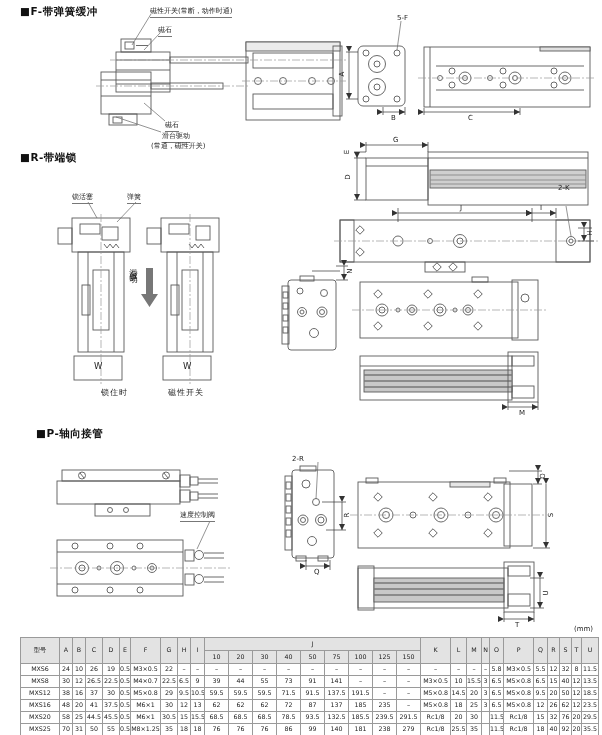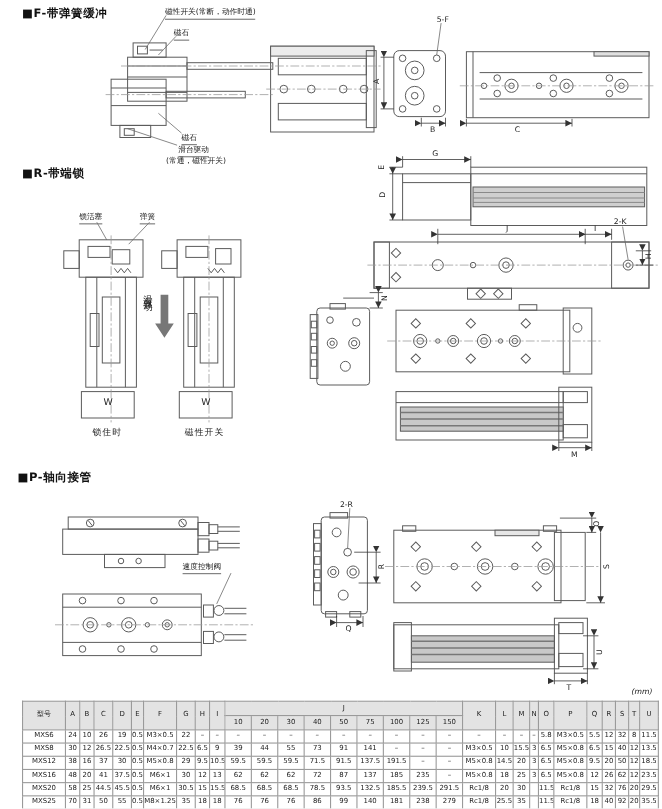--- a/index.html
+++ b/index.html
@@ -414,7 +414,7 @@
 <div class="abs dim rot" style="left:345px;top:173px">D</div>
 <div class="abs dim" style="left:460px;top:204px">J</div>
 <div class="abs dim" style="left:540px;top:204px">I</div>
-<div class="abs dim" style="left:558px;top:198px">2-K</div>
+<div class="abs dim" style="left:558px;top:184px">2-K</div>
 <div class="abs dim rot" style="left:587px;top:229px">H</div>
 <div class="abs dim rot" style="left:347px;top:267px">N</div>
 <div class="abs dim" style="left:519px;top:409px">M</div>

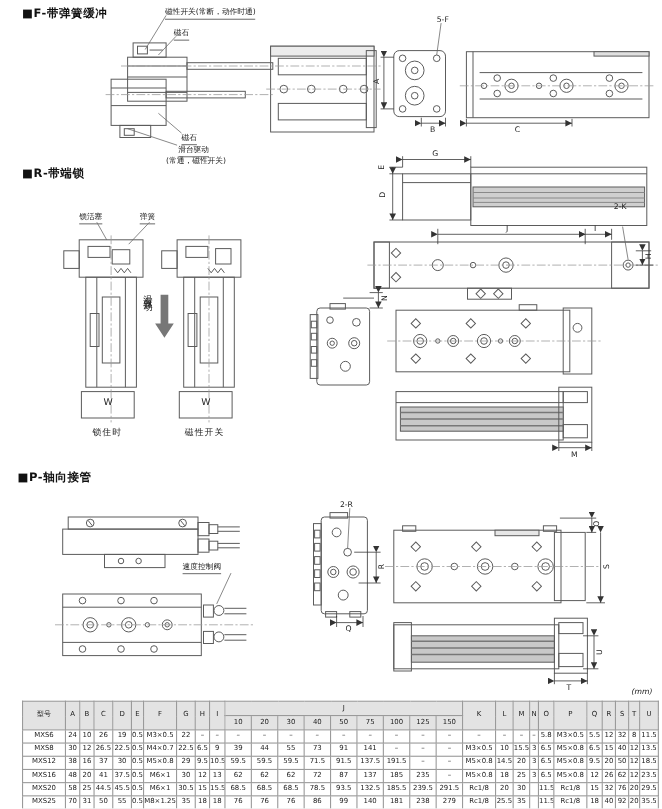--- a/index.html
+++ b/index.html
@@ -407,7 +407,7 @@
 <div class="abs vtext" style="left:128px;top:262px">滑台驱动</div>
 <div class="abs wlab" style="left:94px;top:361px">W</div>
 <div class="abs wlab" style="left:183px;top:361px">W</div>
-<div class="abs cap" style="left:84px;top:387px">锁住时</div>
+<div class="abs cap" style="left:101px;top:387px">锁住时</div>
 <div class="abs cap" style="left:168px;top:387px">磁性开关</div>
 <div class="abs dim" style="left:393px;top:136px">G</div>
 <div class="abs dim rot" style="left:345px;top:148px">E</div>

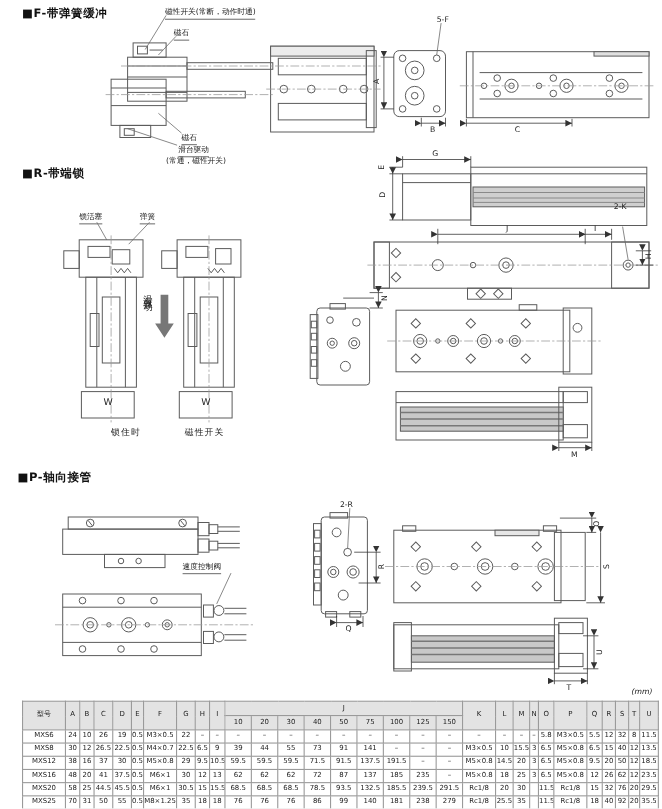--- a/index.html
+++ b/index.html
@@ -419,7 +419,7 @@
 <div class="abs dim rot" style="left:347px;top:267px">N</div>
 <div class="abs dim" style="left:519px;top:409px">M</div>
 
-<div class="abs title" style="left:16px;top:427px">■P-轴向接管</div>
+<div class="abs title" style="left:36px;top:427px">■P-轴向接管</div>
 <div class="abs ann" style="left:166px;top:510px">速度控制阀</div>
 <div class="abs dim" style="left:309px;top:455px">2-R</div>
 <div class="abs dim rot" style="left:345px;top:511px">R</div>

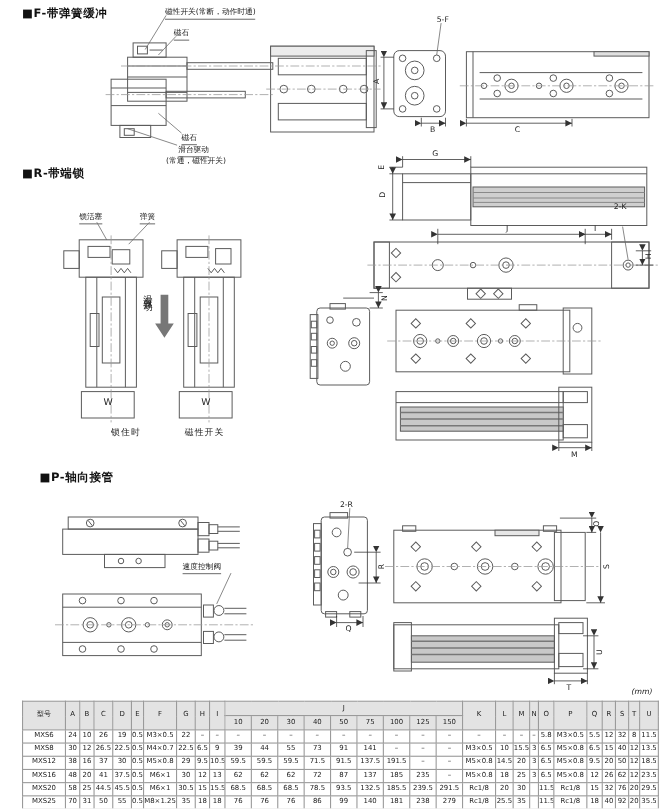--- a/index.html
+++ b/index.html
@@ -421,7 +421,7 @@
 
 <div class="abs title" style="left:36px;top:427px">■P-轴向接管</div>
 <div class="abs ann" style="left:166px;top:510px">速度控制阀</div>
-<div class="abs dim" style="left:309px;top:455px">2-R</div>
+<div class="abs dim" style="left:292px;top:455px">2-R</div>
 <div class="abs dim rot" style="left:345px;top:511px">R</div>
 <div class="abs dim" style="left:314px;top:568px">Q</div>
 <div class="abs dim rot" style="left:540px;top:472px">O</div>

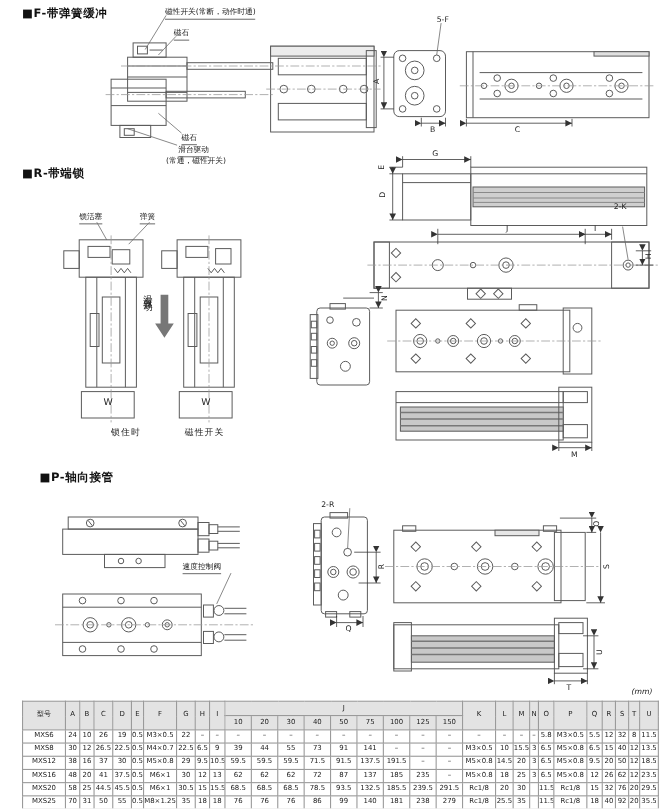--- a/index.html
+++ b/index.html
@@ -420,7 +420,7 @@
 <div class="abs dim" style="left:519px;top:409px">M</div>
 
 <div class="abs title" style="left:36px;top:427px">■P-轴向接管</div>
-<div class="abs ann" style="left:166px;top:510px">速度控制阀</div>
+<div class="abs ann" style="left:180px;top:510px">速度控制阀</div>
 <div class="abs dim" style="left:292px;top:455px">2-R</div>
 <div class="abs dim rot" style="left:345px;top:511px">R</div>
 <div class="abs dim" style="left:314px;top:568px">Q</div>

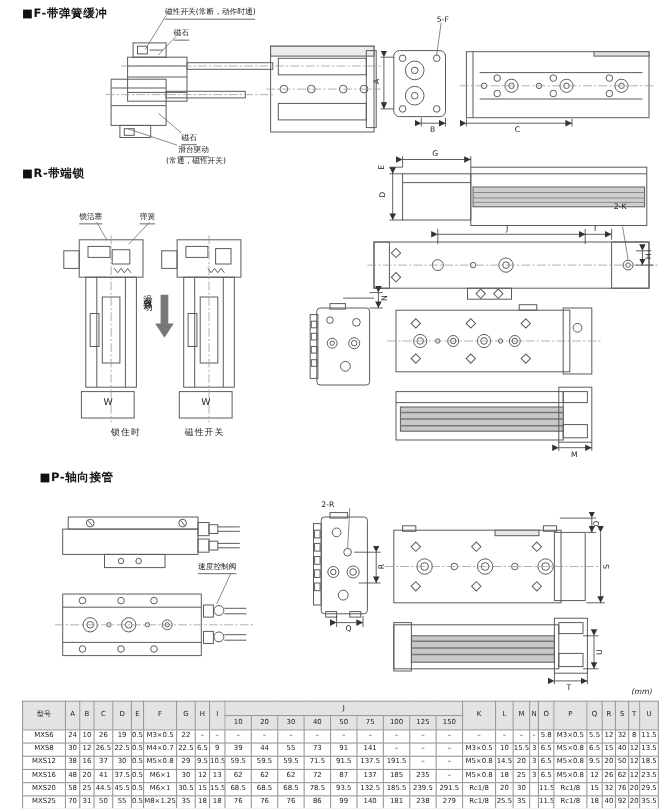--- a/index.html
+++ b/index.html
@@ -14,7 +14,7 @@
   .cap{font-size:8px;color:#222;letter-spacing:1px;}
   .wlab{font-size:8.5px;color:#222;}
   .vtext{font-size:8.5px;color:#222;writing-mode:vertical-rl;text-orientation:upright;letter-spacing:2px;}
-  .unit{font-size:7px;color:#222;font-style:italic;}
+  .unit{font-size:7px;color:#222;}
   svg.art{position:absolute;left:0;top:0;}
   g.draw{stroke:#5a5a5a;stroke-width:.9;fill:none;}
   table.spec{position:absolute;left:20px;top:637px;width:578px;border-collapse:collapse;

